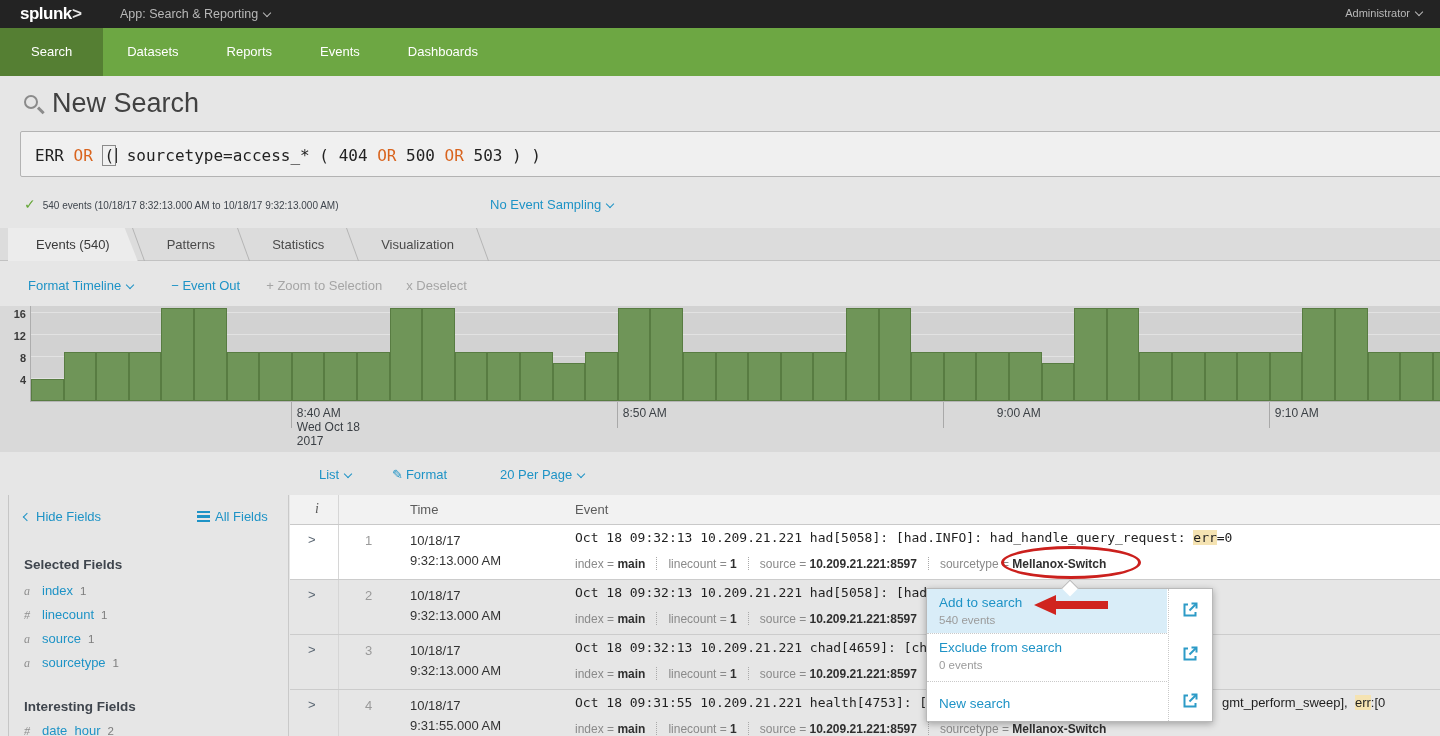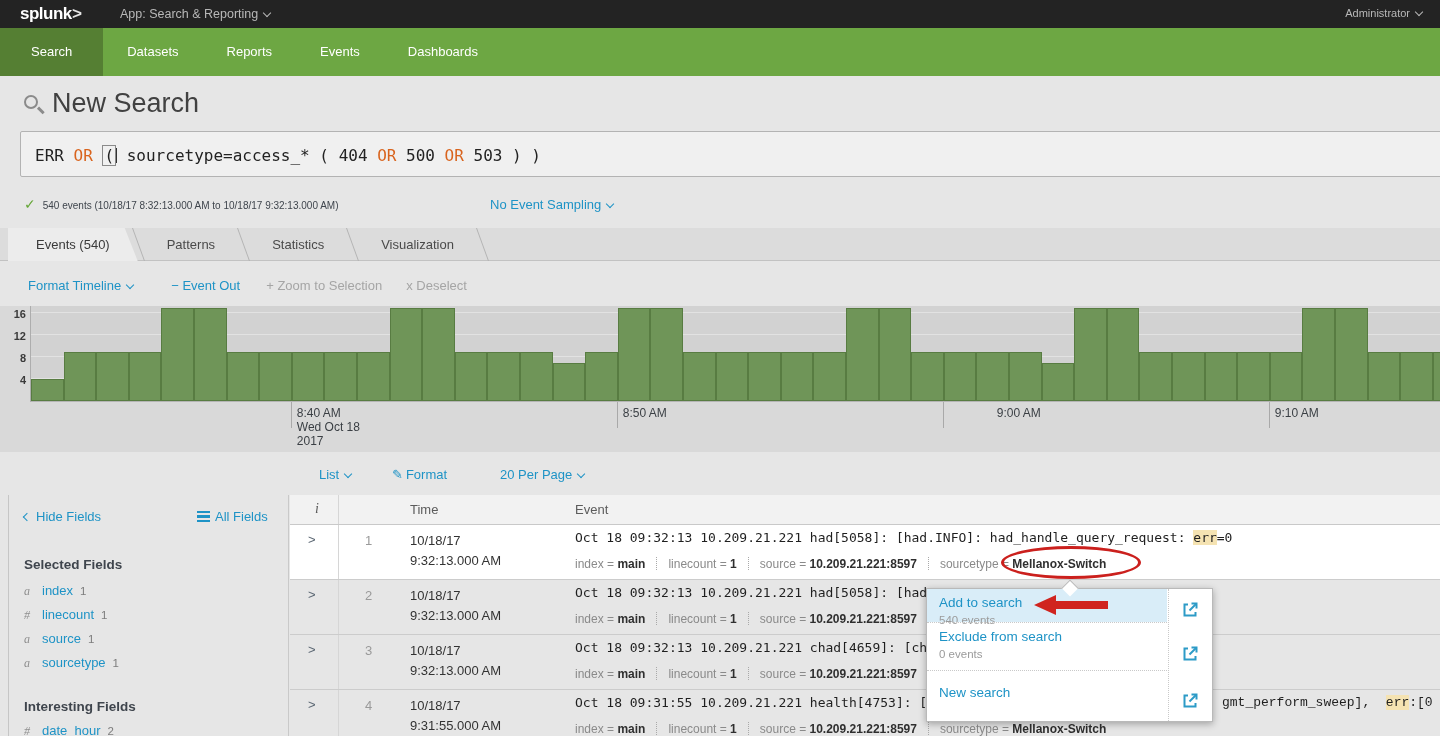--- a/index.html
+++ b/index.html
@@ -101,7 +101,7 @@
   .popup { position:absolute; left:926px; top:588px; width:287px; height:134px; background:#fff; border:1px solid #b9b9b9; box-shadow:0 2px 7px rgba(0,0,0,0.3); z-index:50; }
   .popup-caret { position:absolute; left:1064px; top:582px; width:12px; height:12px; background:#fff; border-left:1px solid #b9b9b9; border-top:1px solid #b9b9b9; transform:rotate(45deg); z-index:51; }
   .p-item { position:relative; width:240px; padding:6px 0 0 12px; cursor:pointer; }
-  .p-item.i1 { height:33px; } .p-item.i2 { height:48px; border-top:1px dotted #c9c9c9; } .p-item.i3 { height:42px; border-top:1px dotted #c9c9c9; }
+  .p-item.i1 { height:44px; } .p-item.i2 { height:48px; border-top:1px dotted #c9c9c9; } .p-item.i3 { height:42px; border-top:1px dotted #c9c9c9; }
   .p-item.hlight { background:#d9edf8; }
   .p-label { color:#1e93c6; font-size:13.5px; }
   .p-sub { color:#9b9b9b; font-size:11.5px; margin-top:4px; }

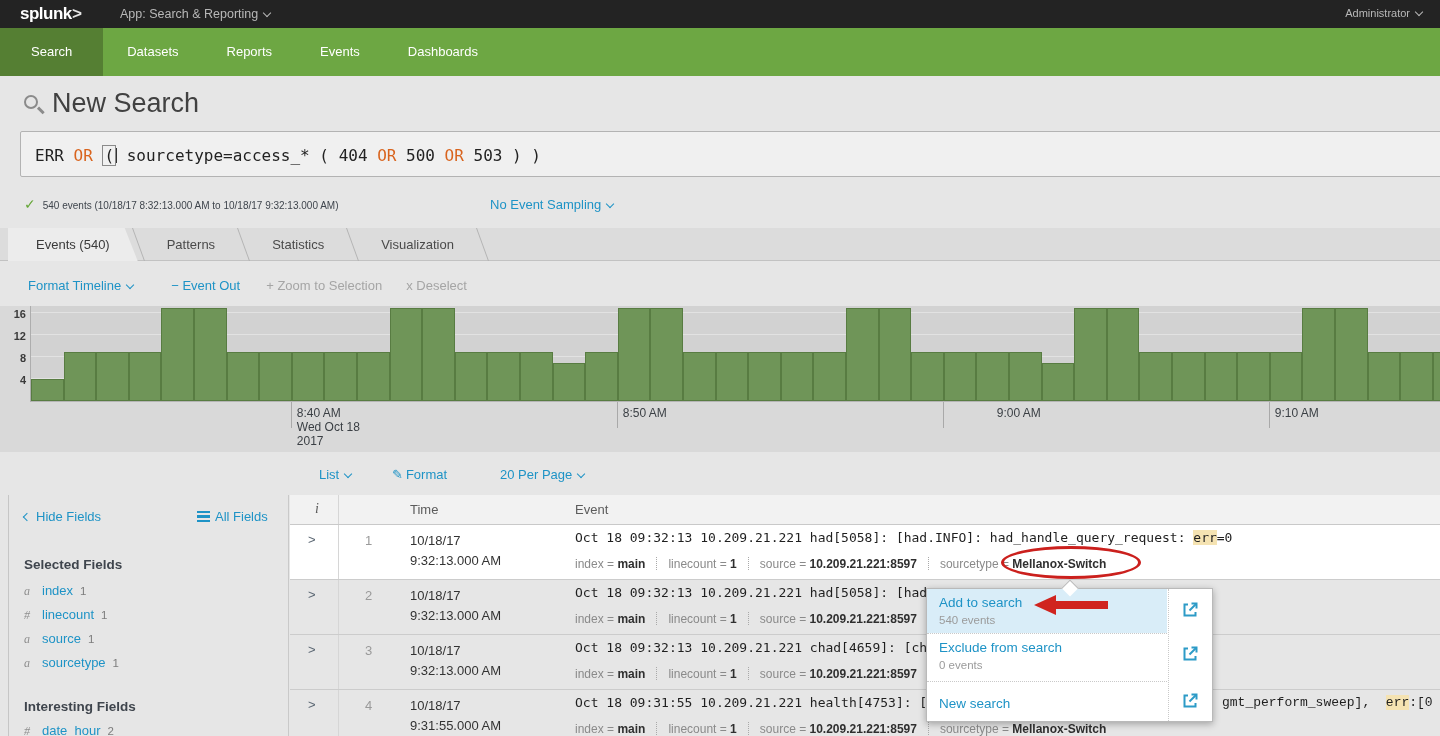--- a/index.html
+++ b/index.html
@@ -95,7 +95,7 @@
   .r-fields { position:absolute; left:285px; top:32px; height:18px; white-space:nowrap; font-size:12px; color:#8a8a8a; }
   .fv { color:#2f2f2f; font-weight:bold; }
   .fsep { display:inline-block; border-left:1px dotted #a9a9a9; height:13px; margin:0 11px; vertical-align:-2px; }
-  .r4-right { position:absolute; left:932px; top:5px; font-family:Liberation Mono, monospace; font-size:13px; color:#1f1f1f; white-space:pre; }
+  .r4-right { position:absolute; left:932px; top:5px; font-family:Liberation Sans, sans-serif; font-size:13px; color:#1f1f1f; white-space:pre; }
 
   
   .popup { position:absolute; left:926px; top:588px; width:287px; height:134px; background:#fff; border:1px solid #b9b9b9; box-shadow:0 2px 7px rgba(0,0,0,0.3); z-index:50; }

